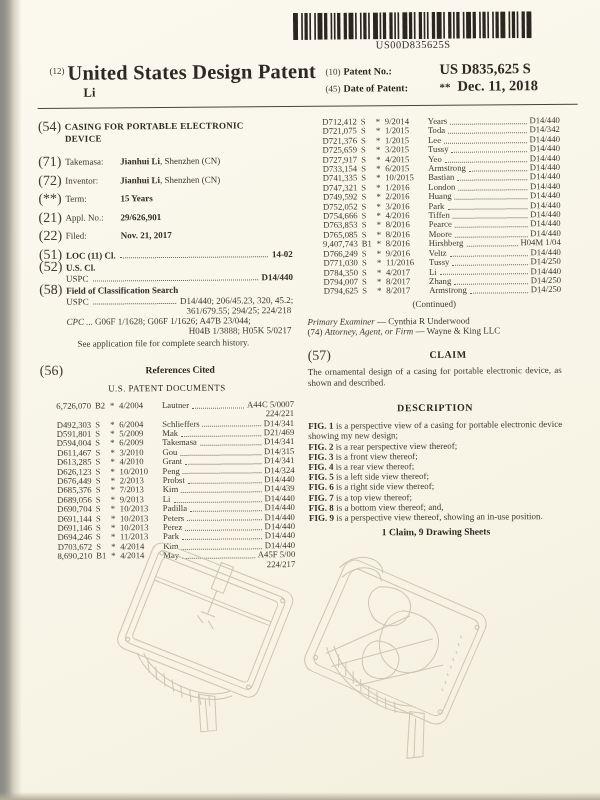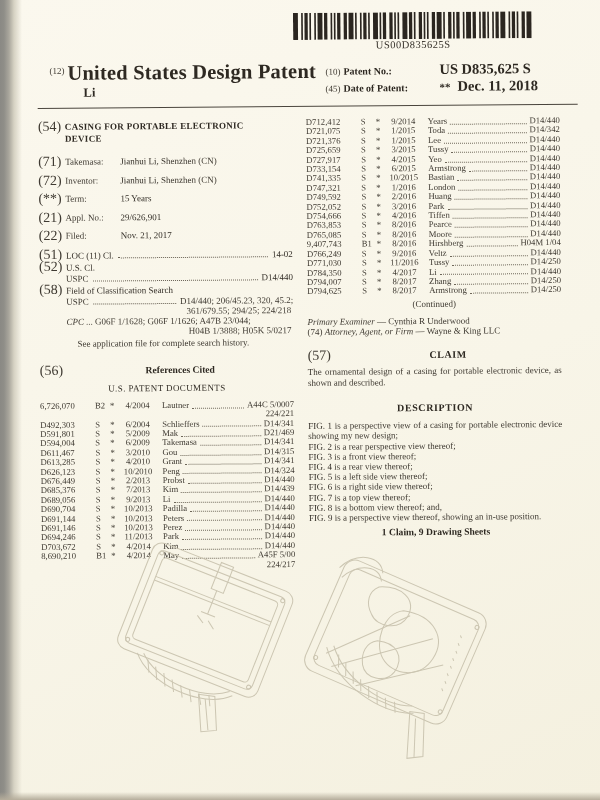--- a/index.html
+++ b/index.html
@@ -54,7 +54,7 @@
   
   .reftable{margin-top:8px;}
   .refrow{display:flex;align-items:baseline;font-size:8.7px;line-height:9.4px;}
-  .r-no{width:51px;text-align:left;white-space:nowrap;}
+  .r-no{width:51px;text-align:right;white-space:nowrap;}
   .r-kind{width:15px;margin-left:4px;}
   .r-star{width:9px;}
   .r-date{width:37px;text-align:center;margin-right:6px;white-space:nowrap;}

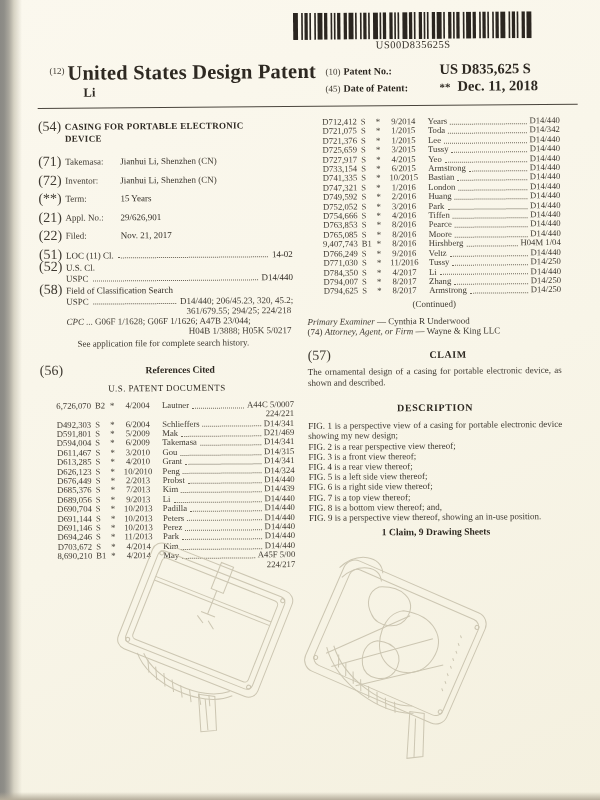--- a/index.html
+++ b/index.html
@@ -57,7 +57,7 @@
   .r-no{width:51px;text-align:right;white-space:nowrap;}
   .r-kind{width:15px;margin-left:4px;}
   .r-star{width:9px;}
-  .r-date{width:37px;text-align:center;margin-right:6px;white-space:nowrap;}
+  .r-date{width:37px;text-align:left;margin-right:6px;white-space:nowrap;}
   .r-name{white-space:nowrap;}
   .r-dots{flex:1;border-bottom:1.1px dotted #6e6759;margin:0 3px 1.5px 3px;align-self:flex-end;min-width:8px;}
   .r-cls{white-space:nowrap;}

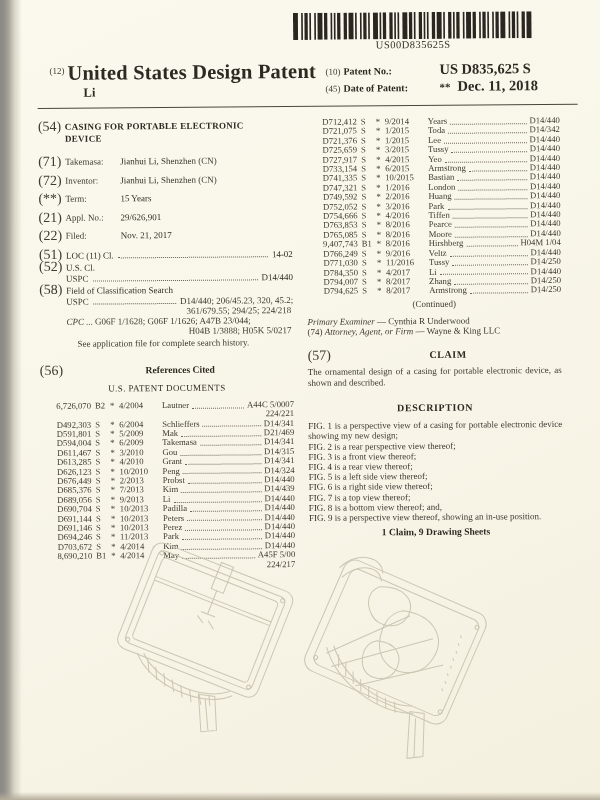--- a/index.html
+++ b/index.html
@@ -10,7 +10,7 @@
   .edge-bottom{position:absolute;left:0;right:0;bottom:0;height:8px;
     background:linear-gradient(to top,#b5ad9b,rgba(248,245,232,0));}
   .tilt{position:absolute;inset:0;transform:rotate(-0.45deg);transform-origin:50% 50%;color:#3f3a32;}
-  .b{font-weight:normal;color:#332e27;}
+  .b{font-weight:bold;color:#332e27;}
   .it{font-style:italic;}
 
   

